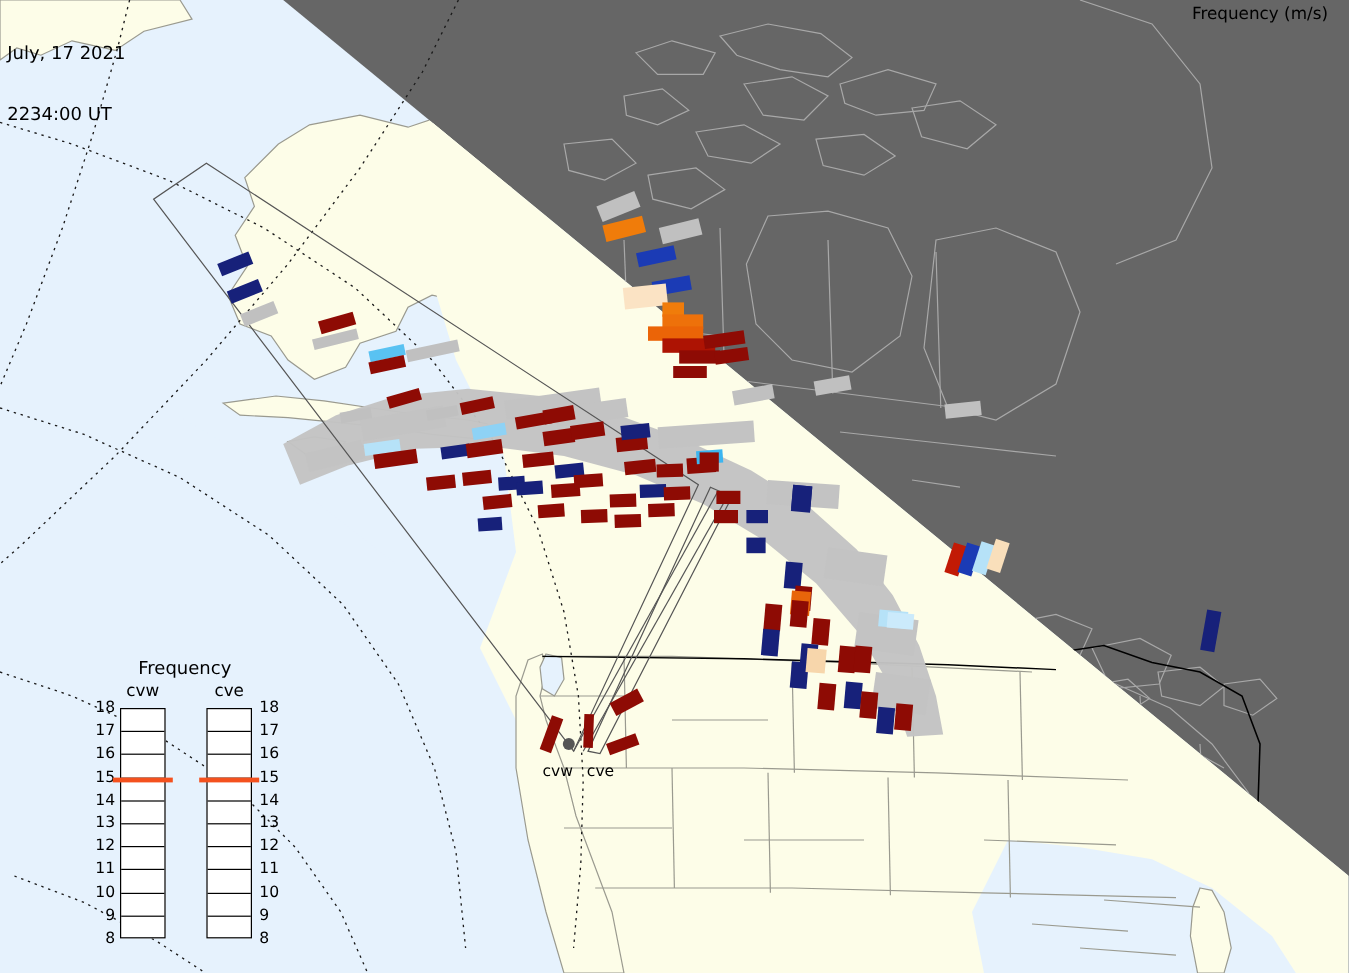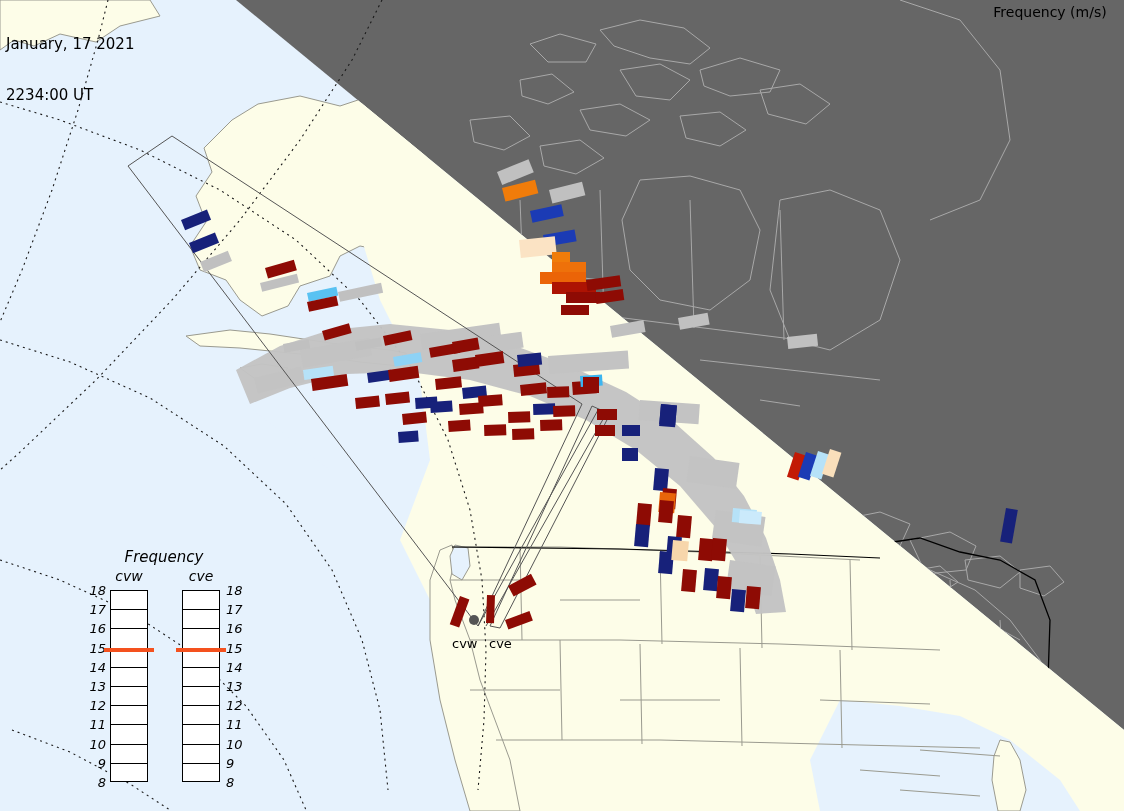--- a/index.html
+++ b/index.html
@@ -332,7 +332,7 @@
     </div>
 
   <div id="title">
-    <div>January, 17 2021</div>
+    <div>July, 17 2021</div>
     <div>2234:00 UT</div>
   </div>
 

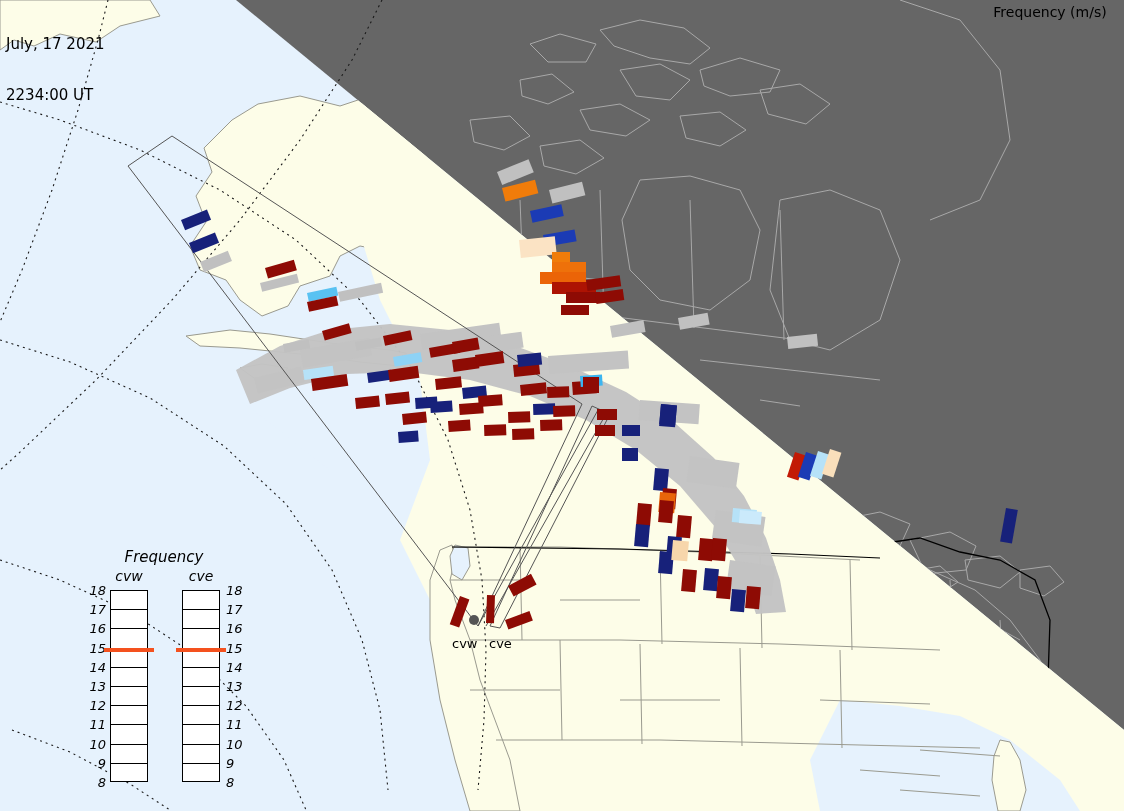--- a/index.html
+++ b/index.html
@@ -36,7 +36,7 @@
   .cb-ticks { position:absolute; left:975px; top:0; width:74px; }
 
   
-  #freq { position:absolute; left:84px; top:548px; width:160px; height:240px;font-style:italic; }
+  #freq { position:absolute; left:74px; top:548px; width:160px; height:240px; }
   #freq-title {
     position:absolute; left:0; top:0; width:160px;
     text-align:center; color:#000; font-size:15px;

